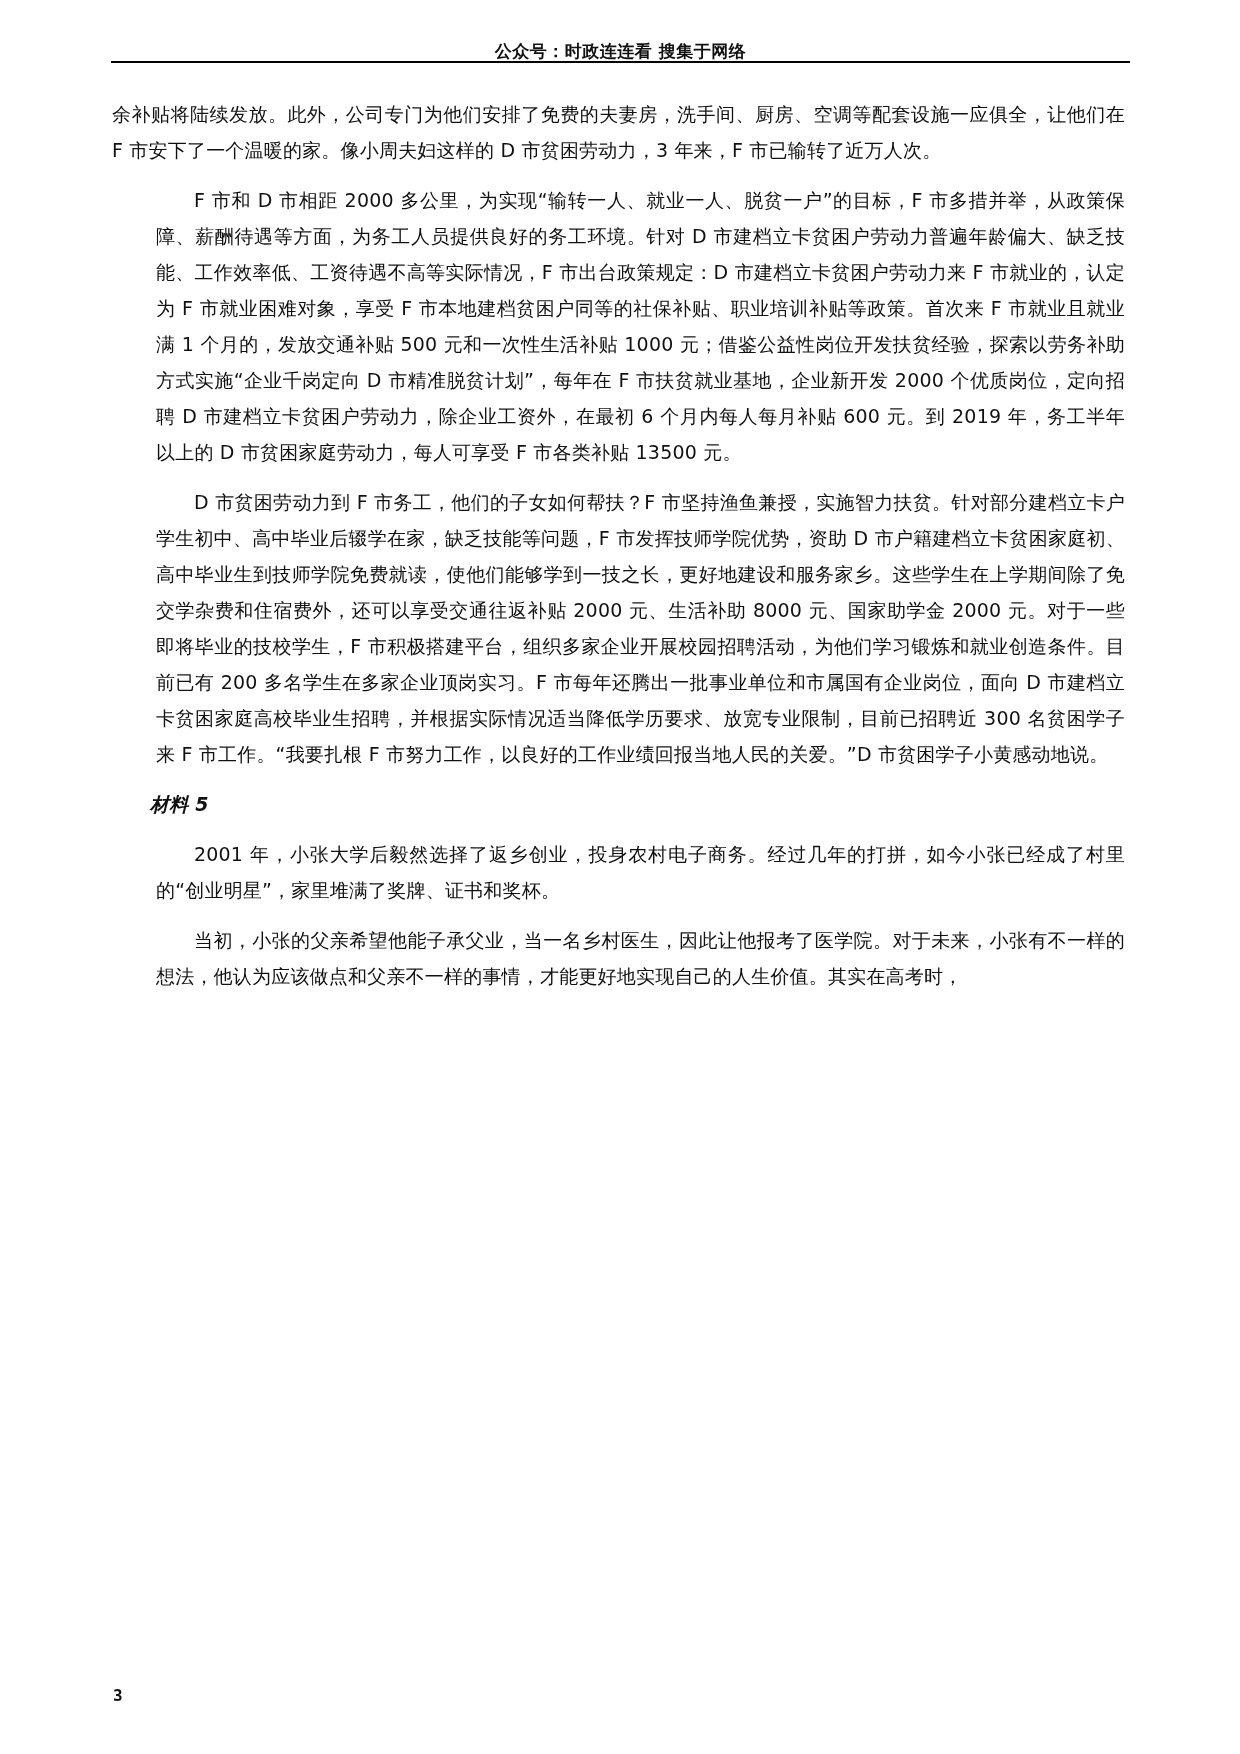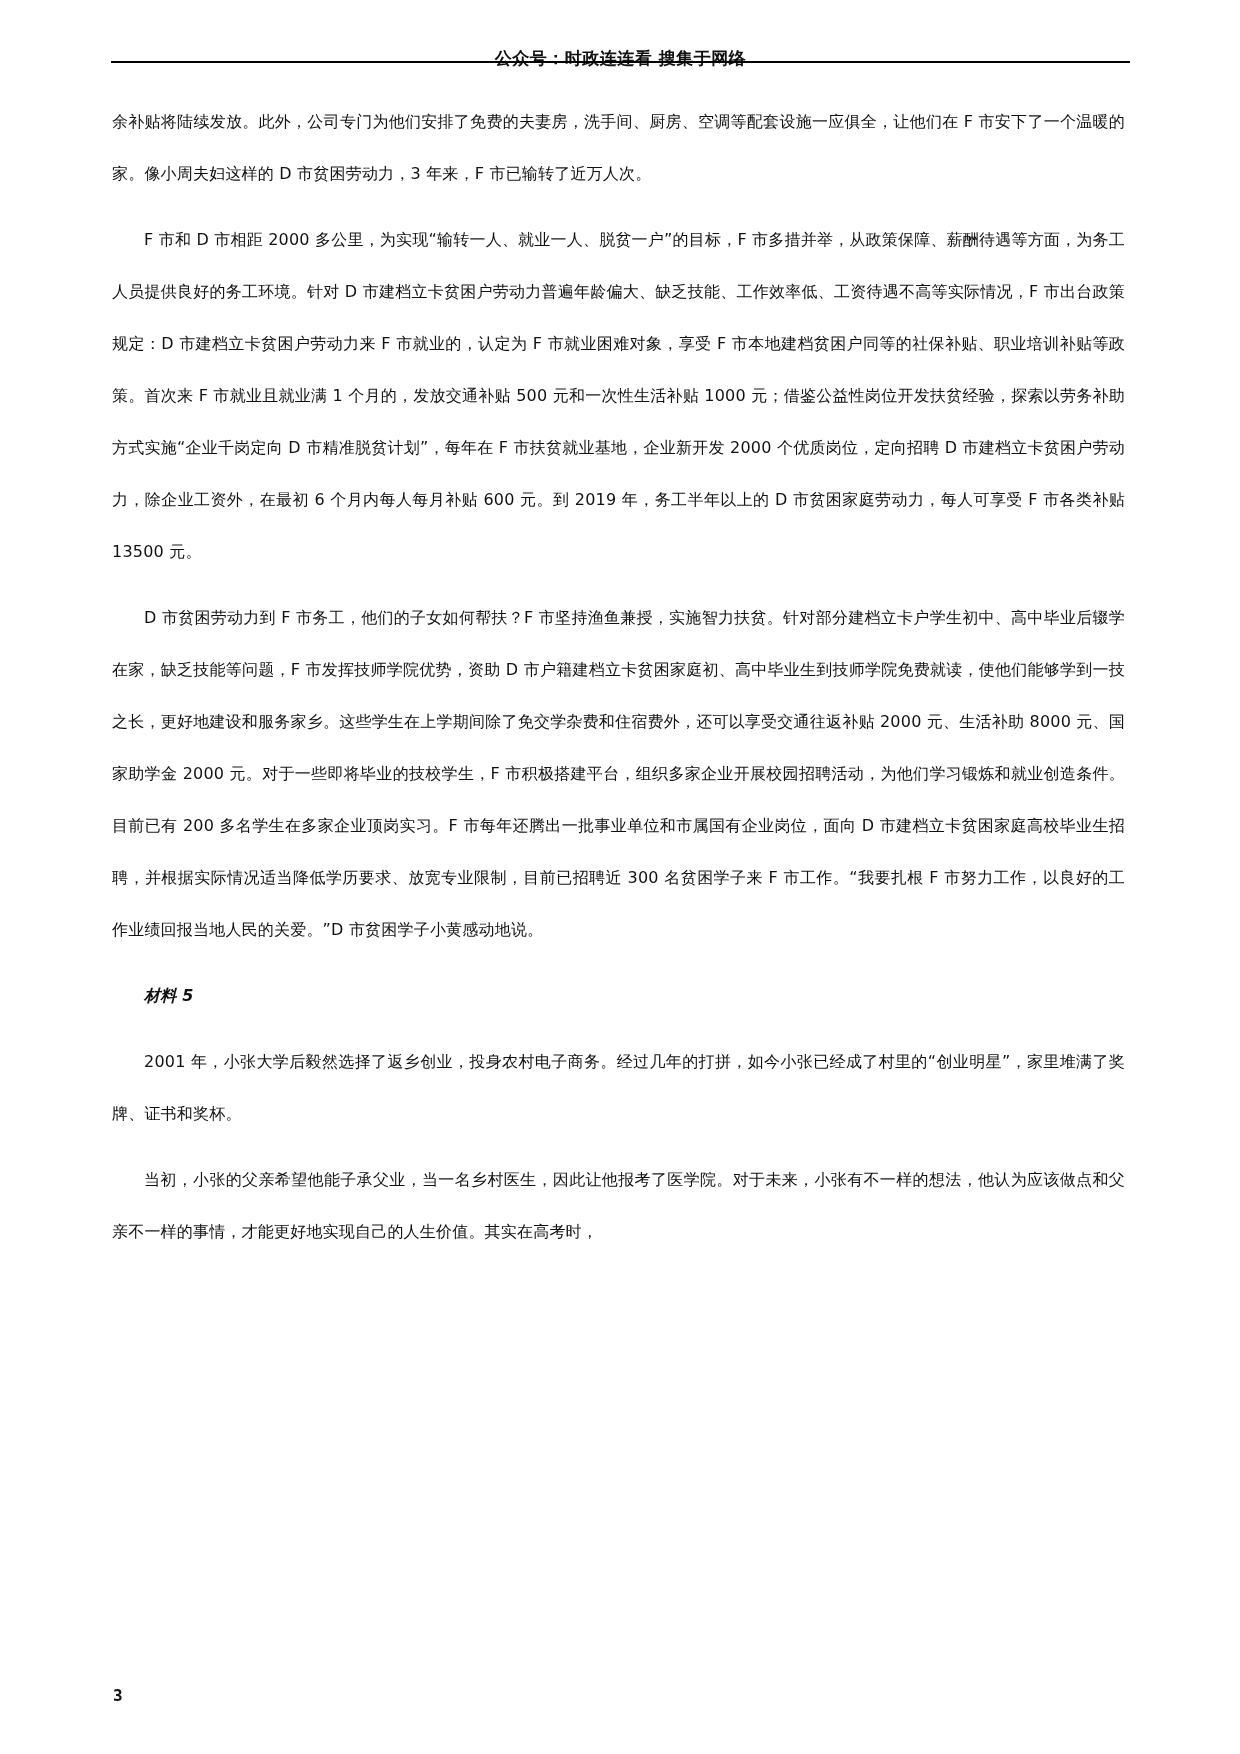--- a/index.html
+++ b/index.html
@@ -18,7 +18,7 @@
   .page-header {
     position: absolute;
     left: 111px;
-    top: 47px;
+    top: 40px;
     width: 1019px;
     text-align: center;
     font-weight: bold;

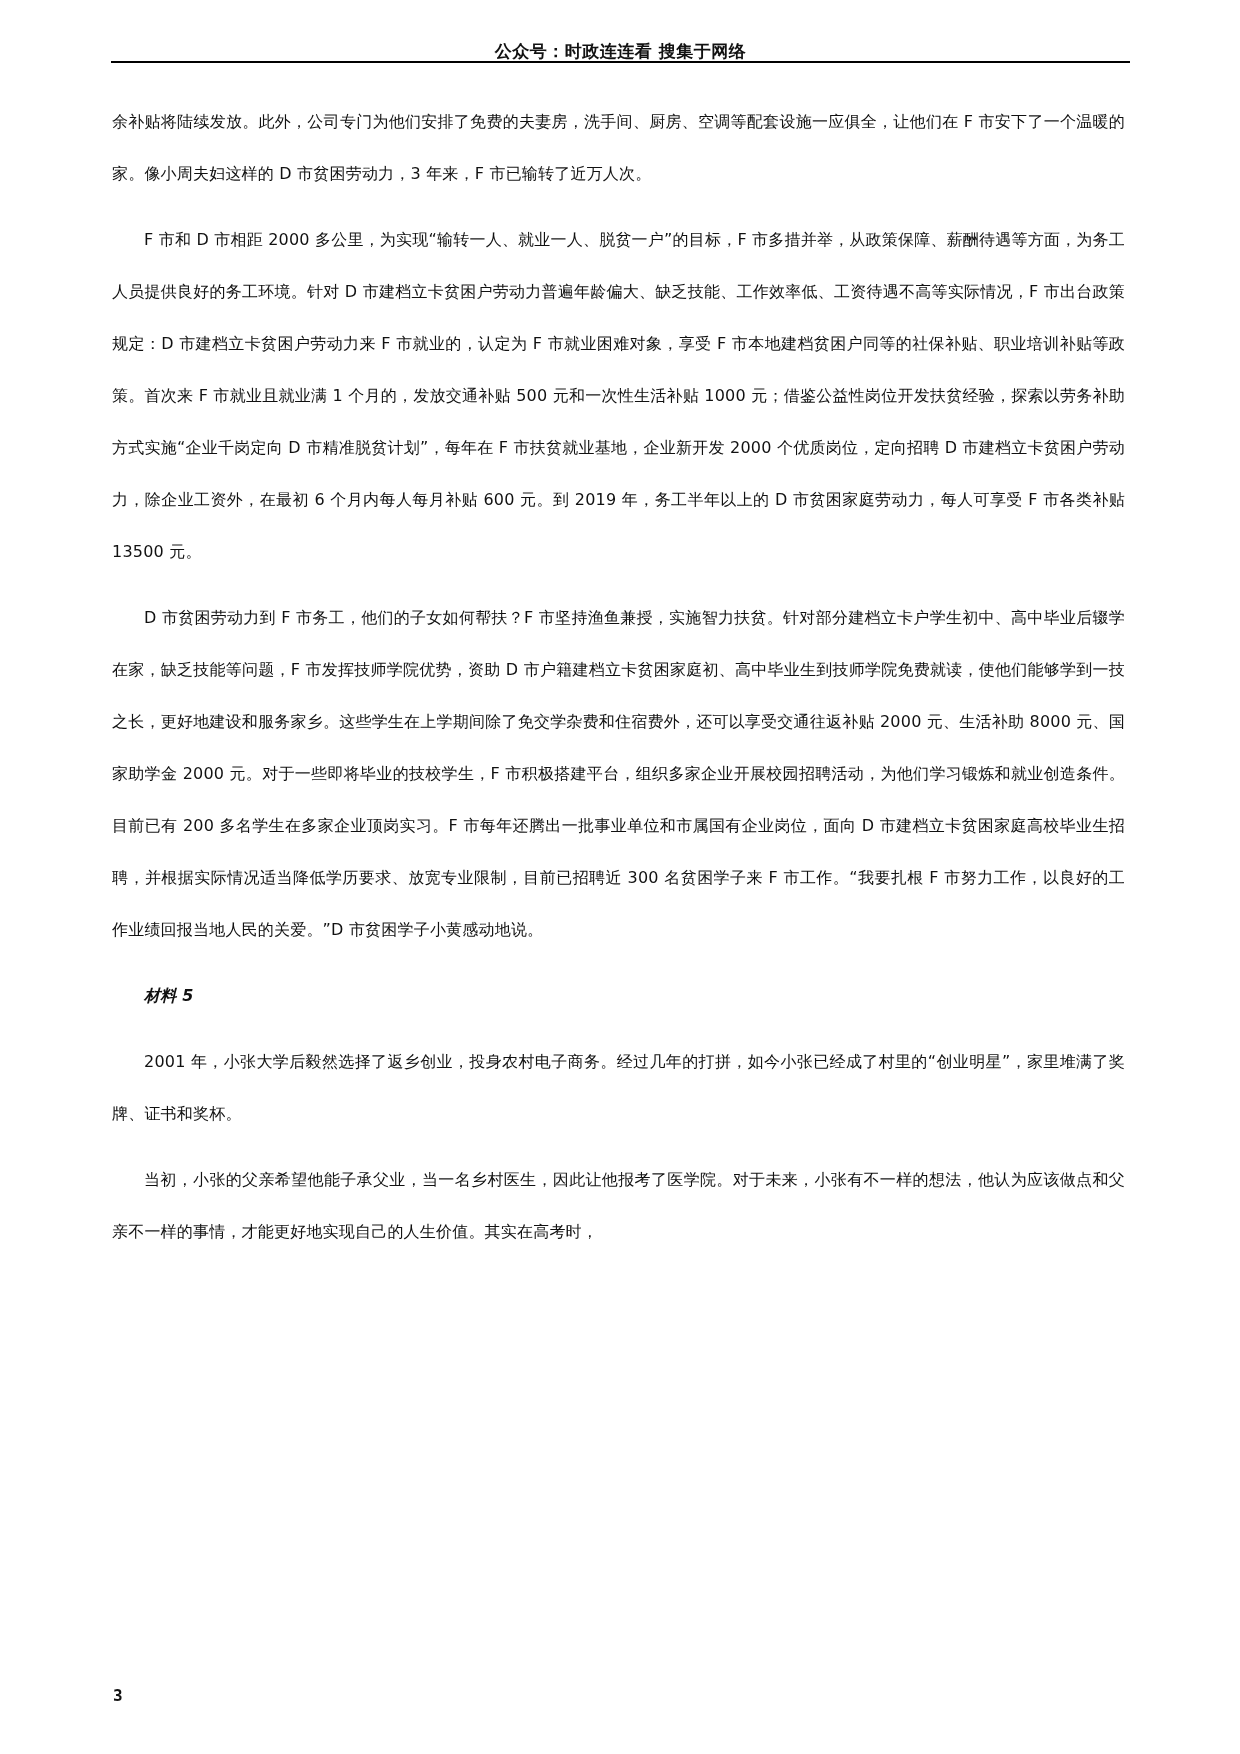--- a/index.html
+++ b/index.html
@@ -39,8 +39,8 @@
     left: 112px;
     top: 96px;
     width: 1013px;
-    font-size: 16px;
-    line-height: 52px;
+    font-size: 19px;
+    line-height: 36px;
     letter-spacing: 0.2px;
     text-align: justify;
   }

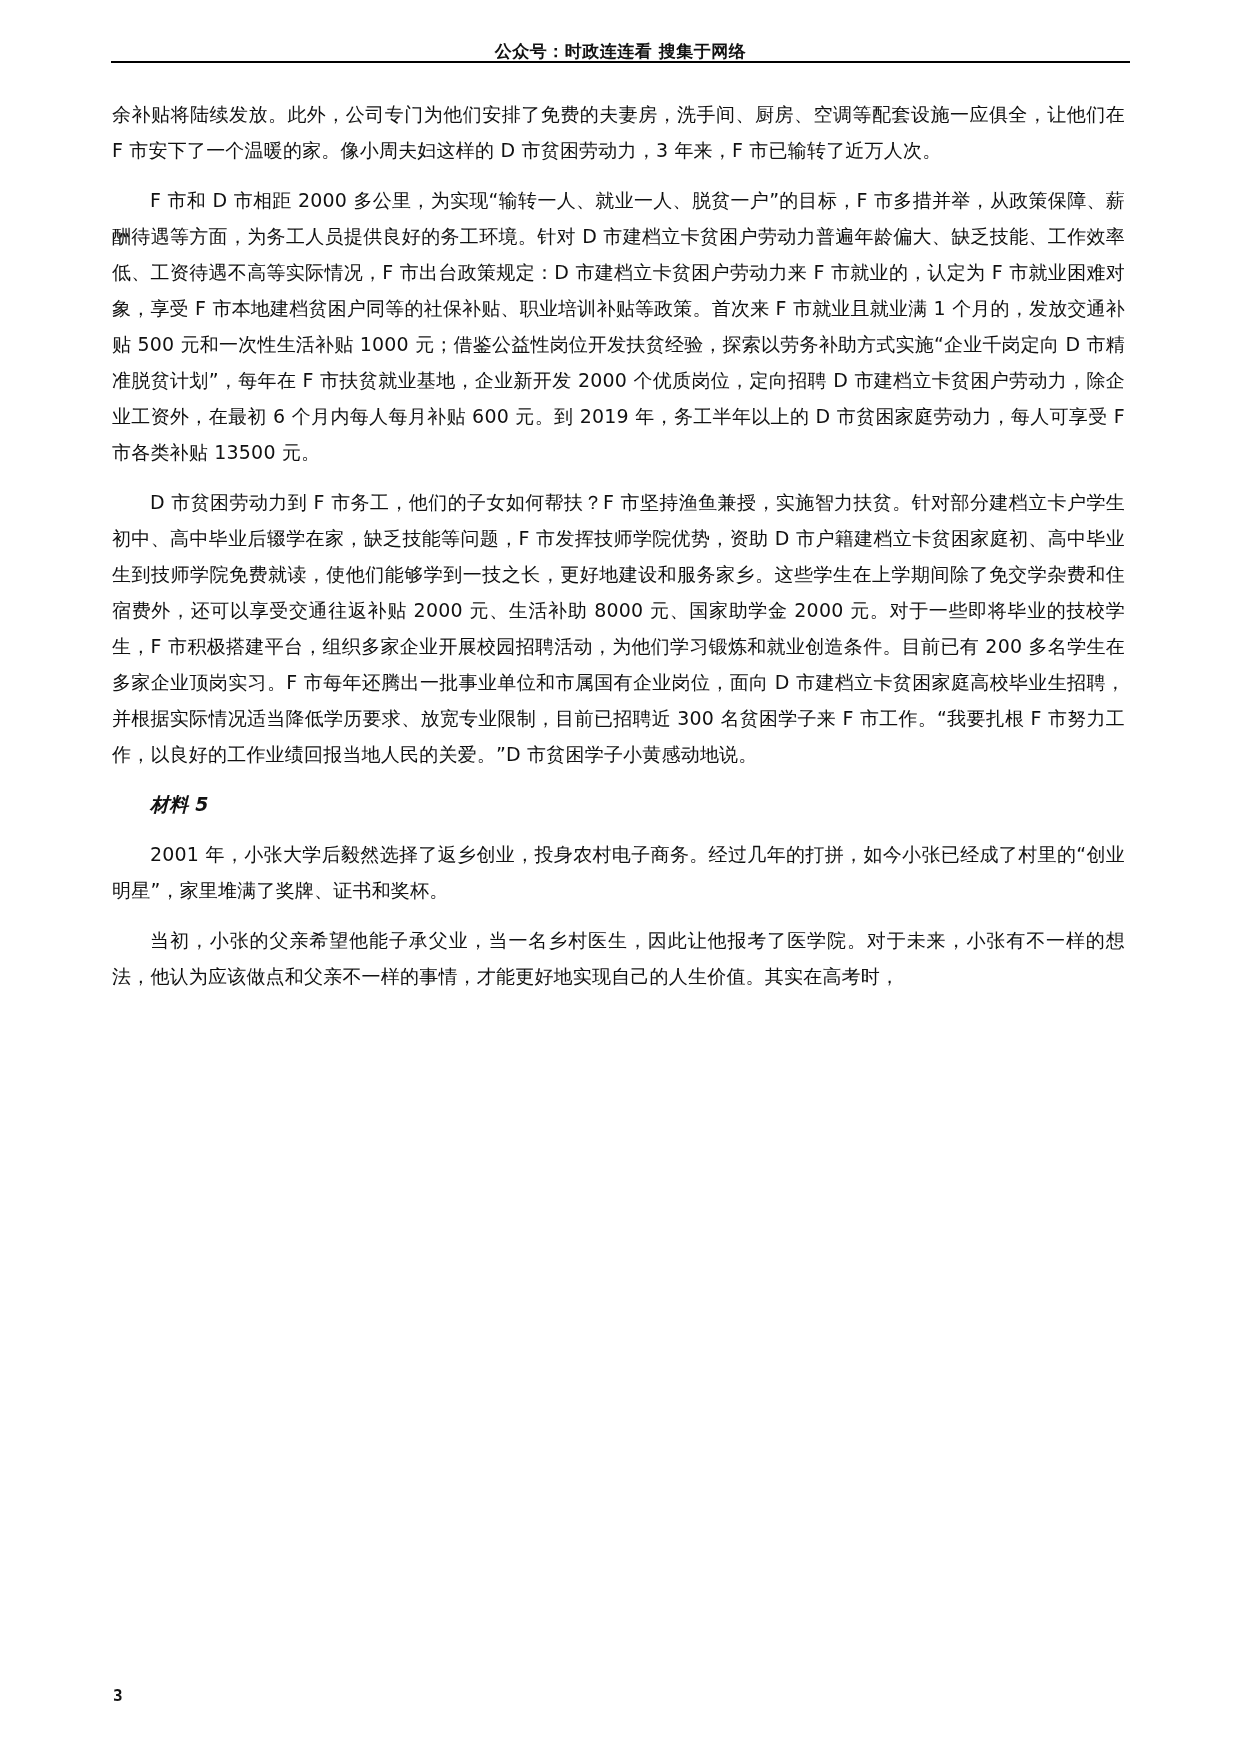--- a/index.html
+++ b/index.html
@@ -50,6 +50,7 @@
   }
   .content p.indent {
     text-indent: 2em;
+    margin-left: 44px;
   }
   .content p.heading {
     font-weight: bold;

